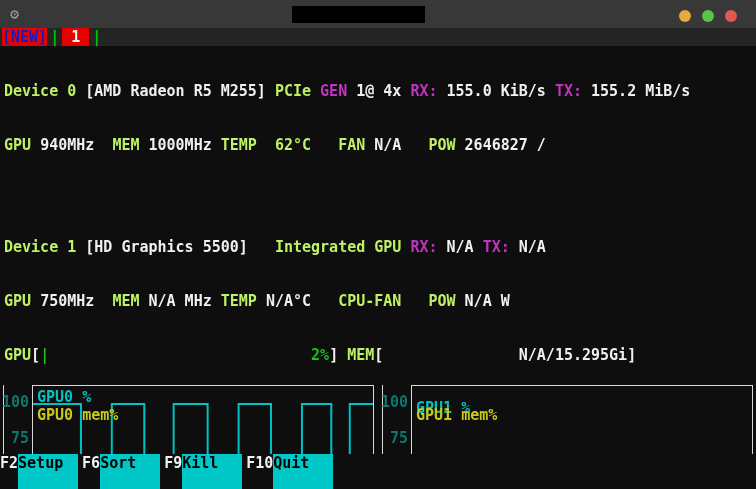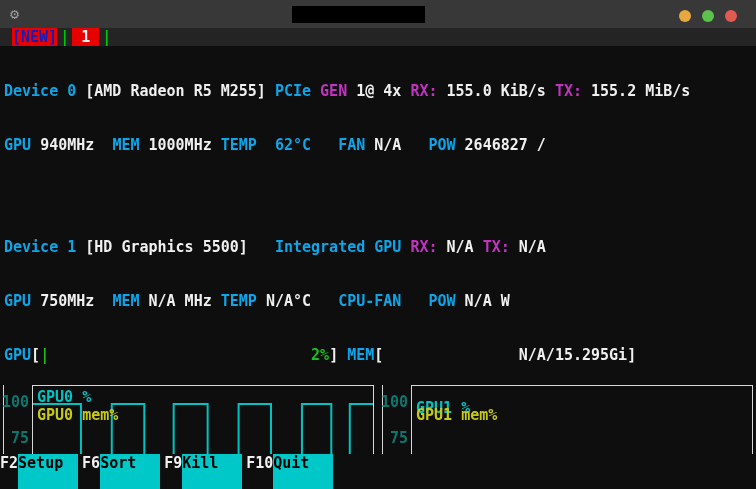--- a/index.html
+++ b/index.html
@@ -16,7 +16,7 @@
 
   
   .tabbar { height:18px; background:#242424; padding-left:2px; white-space:pre; }
-  .tab-new { background:#e60000; color:#1c1cb4;margin-left:10px; }
+  .tab-new { background:#e60000; color:#1c1cb4; }
   .tab-num { background:#e60000; color:#f0f0f0; }
   .tab-sep { color:#00c800; margin:0 3px; }
 

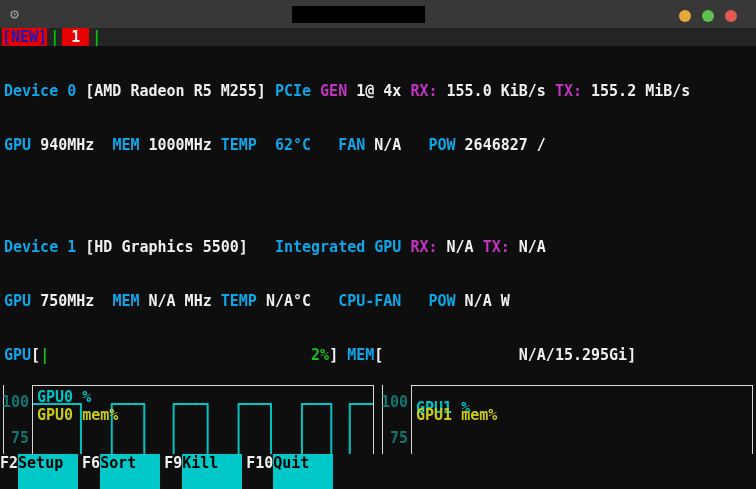--- a/index.html
+++ b/index.html
@@ -5,7 +5,7 @@
   * { margin:0; padding:0; box-sizing:border-box; }
   html,body { width:756px; height:489px; overflow:hidden; background:#0e0e0e;
     font-family:"DejaVu Sans Mono", monospace; font-weight:700; font-size:15px; line-height:18px; }
-  .w { color:#f0f0f0; } .c { color:#0ea5e9; } .m { color:#c233c2; }
+  .w { color:#f0f0f0; } .c { color:#bef264; } .m { color:#c233c2; }
   .g { color:#17c117; }
 
   

